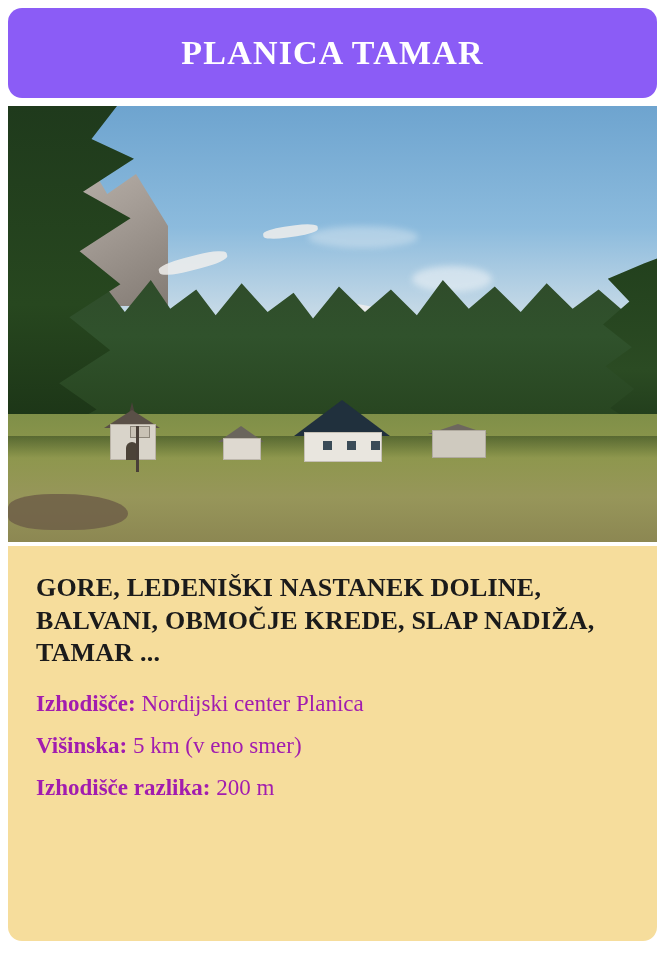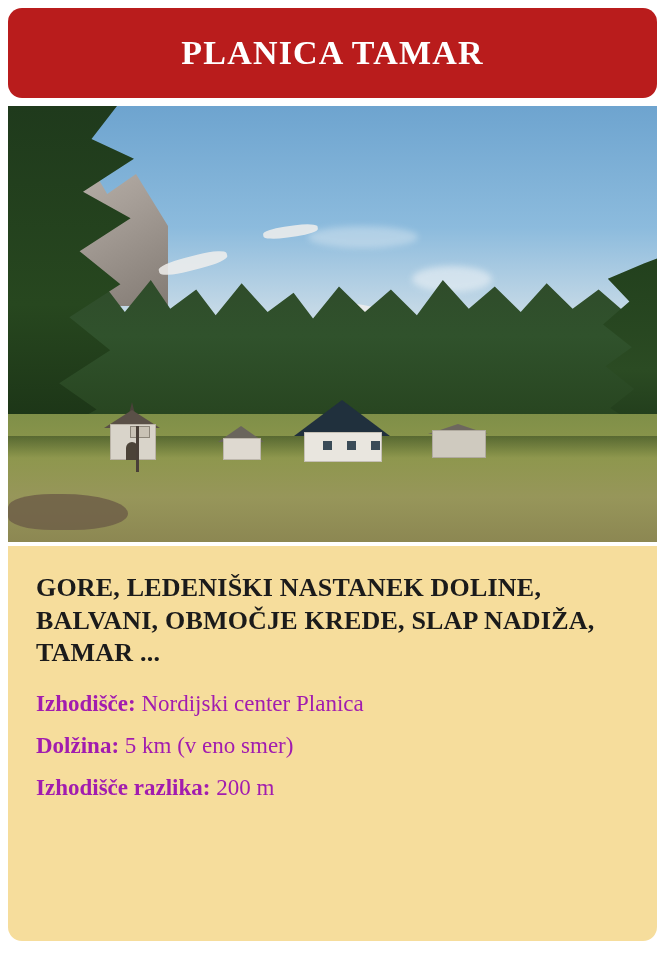--- a/index.html
+++ b/index.html
@@ -28,7 +28,7 @@
     top: 8px;
     width: 649px;
     height: 90px;
-    background: #b91c1c;
+    background: #8b5cf6;
     border-radius: 14px;
     display: flex;
     align-items: center;

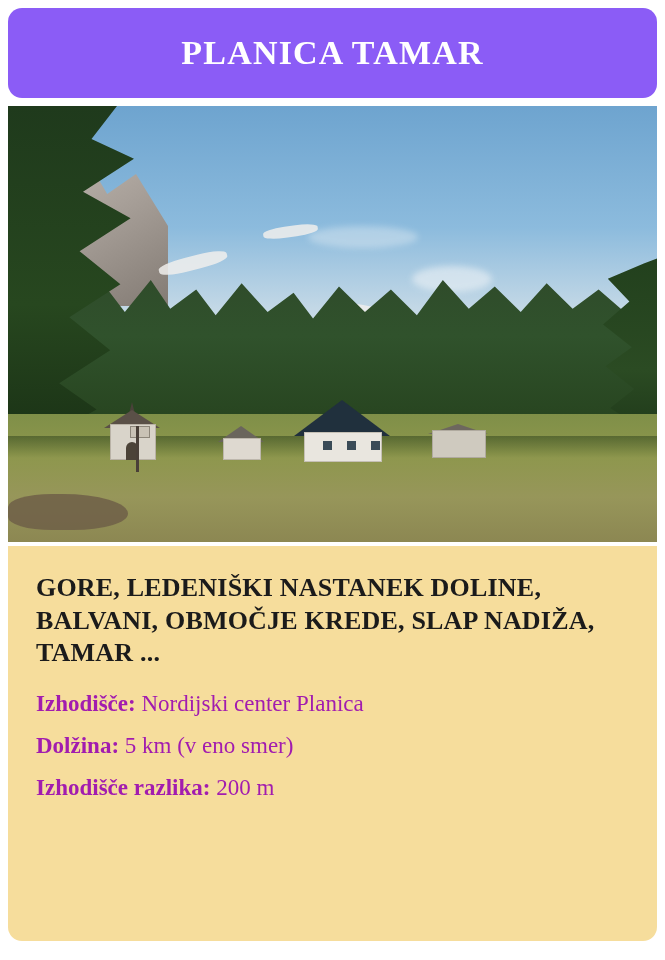--- a/index.html
+++ b/index.html
@@ -332,7 +332,7 @@
         <span class="detail-value">Nordijski center Planica</span>
       </li>
       <li class="detail-row">
-        <span class="detail-label">Dolžina:</span>
+        <span class="detail-label">Višinska:</span>
         <span class="detail-value">5 km (v eno smer)</span>
       </li>
       <li class="detail-row">

